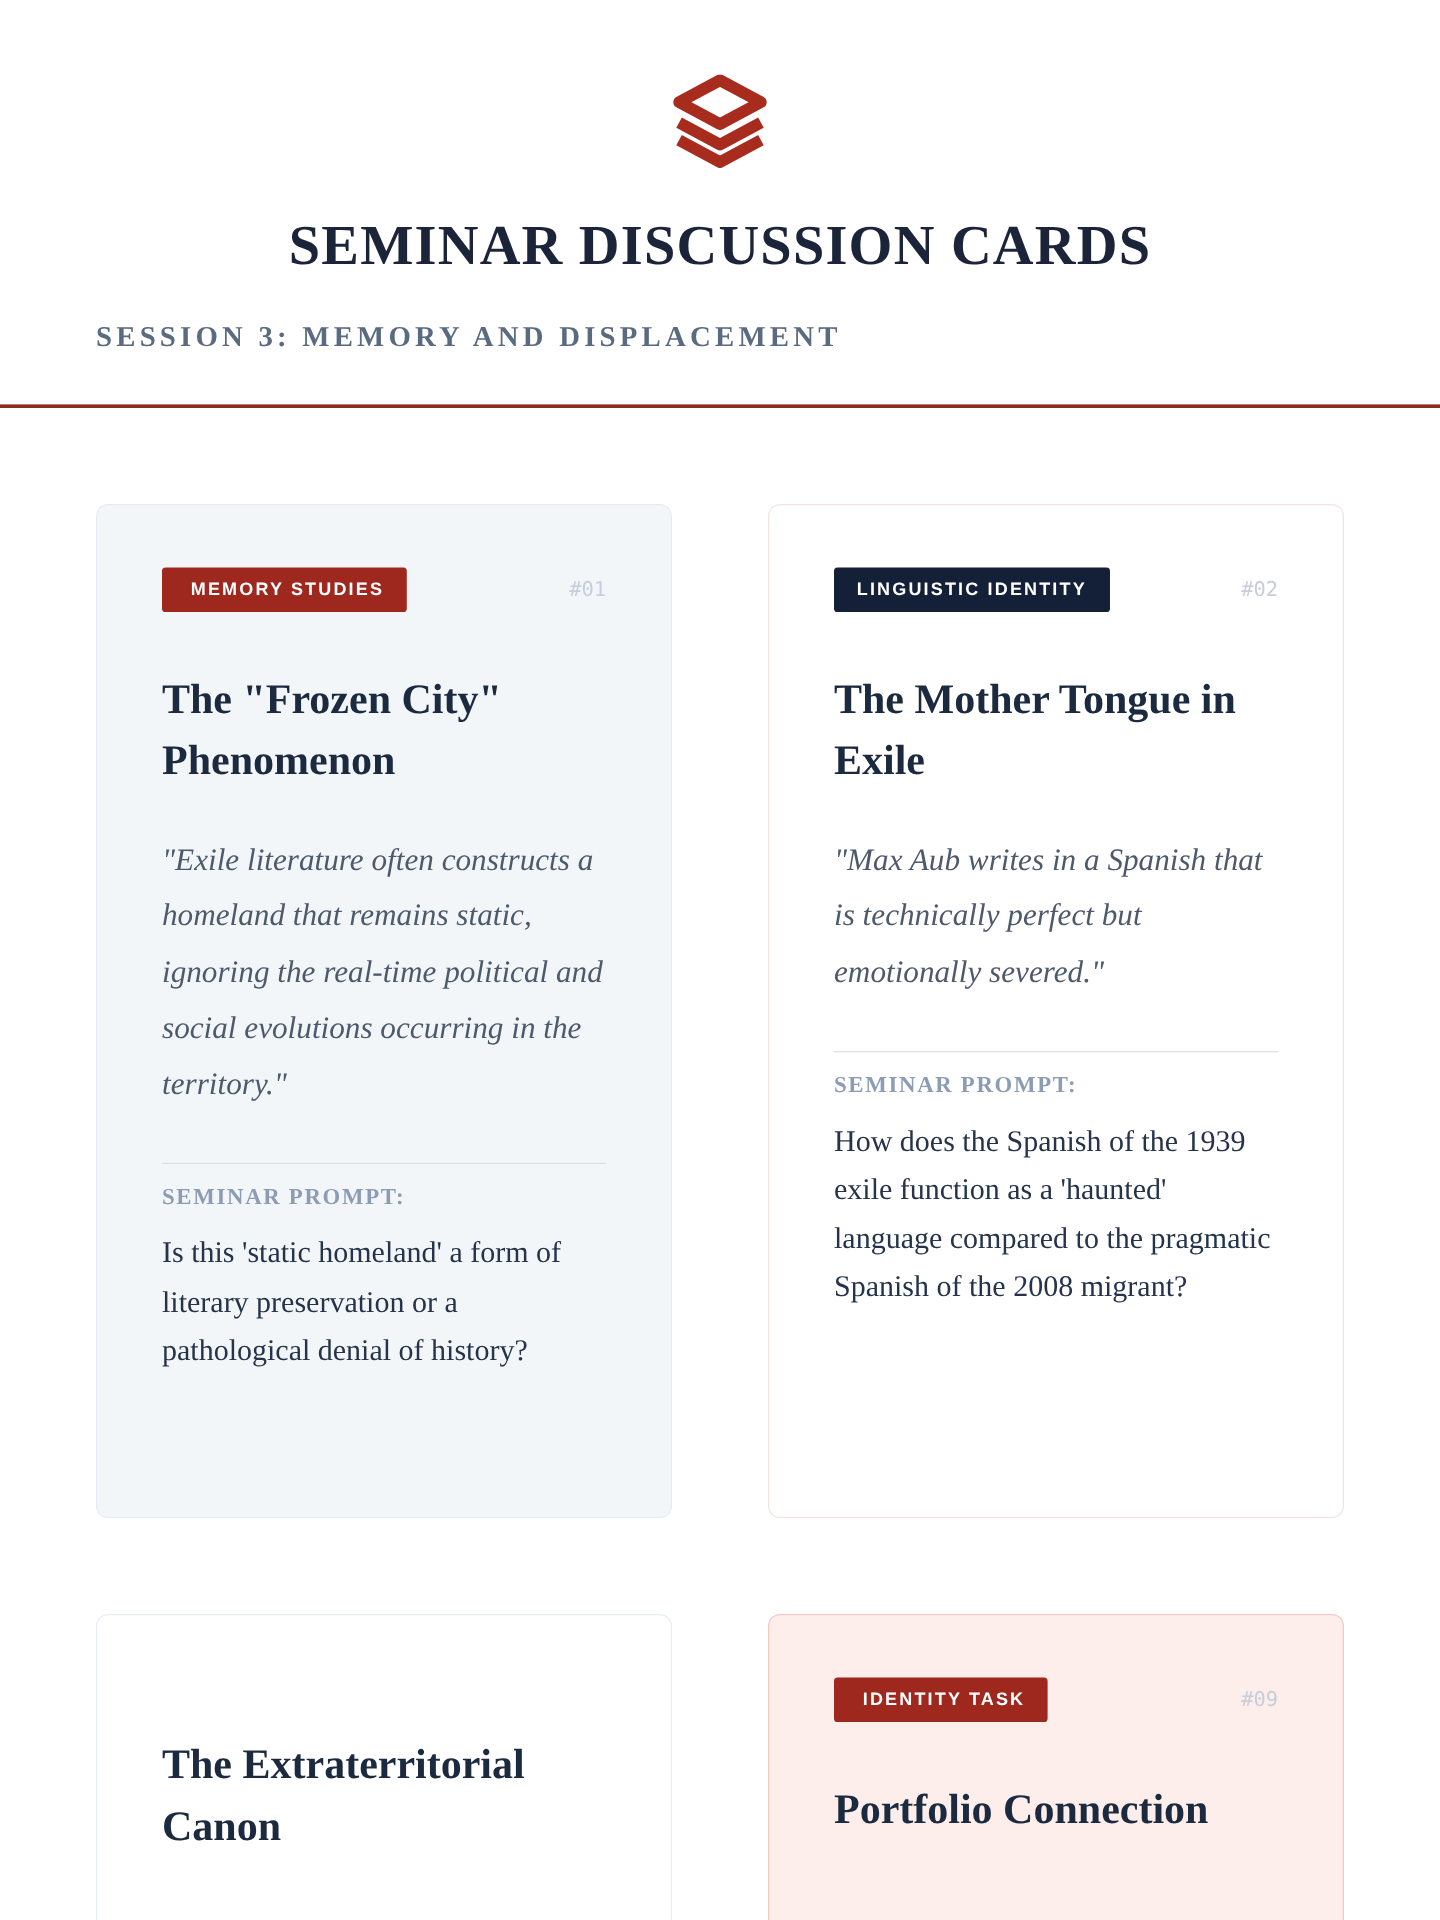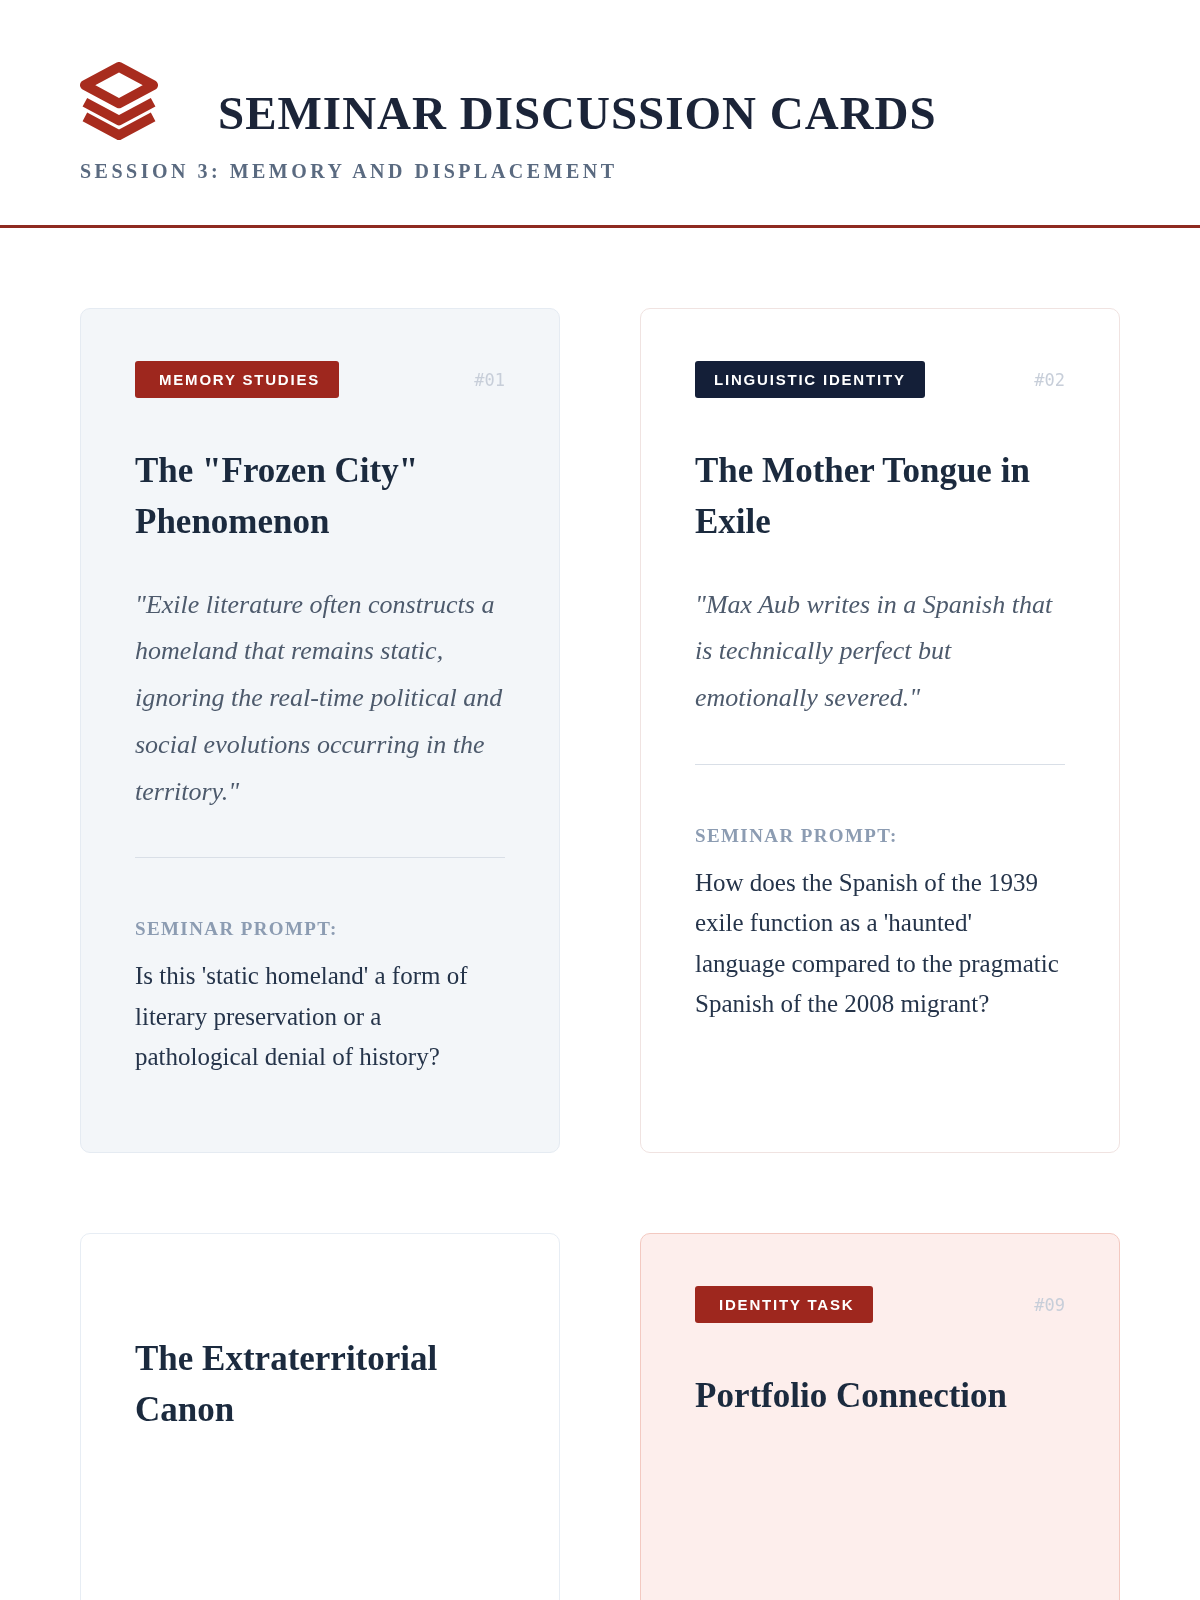--- a/index.html
+++ b/index.html
@@ -12,7 +12,7 @@
     color: #1b2438;
   }
   .page-header { padding: 62px 80px 0; }
-  .header-row { display: flex; align-items: flex-end; gap: 60px; }
+  .header-row { display: flex; align-items: center; gap: 38px; flex-direction: column; }
   .logo { flex: 0 0 auto; }
   .logo svg { display: block; }
   .page-title {

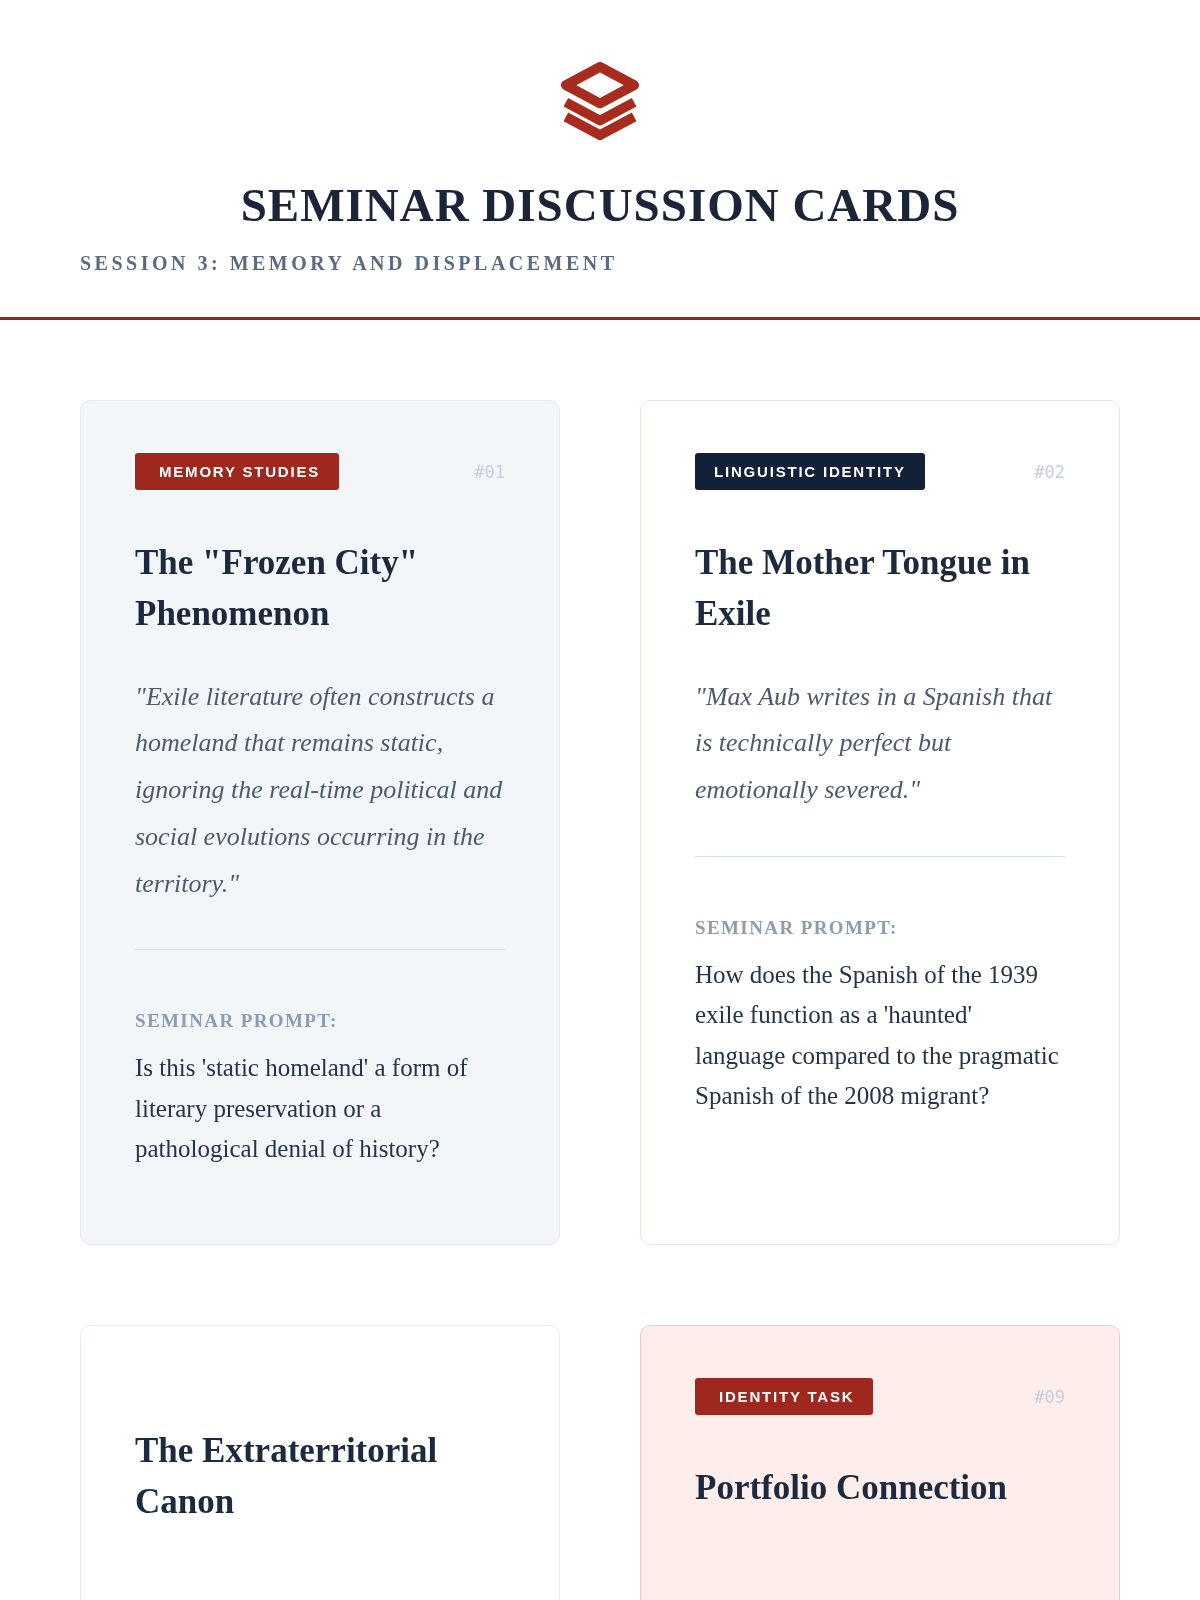--- a/index.html
+++ b/index.html
@@ -23,10 +23,10 @@
     color: #1b2438;
   }
   .subtitle {
-    margin-top: 20px;
+    margin-top: 36px;
     font-family: "Liberation Serif", serif;
     font-weight: 700;
-    font-size: 20px;
+    font-size: 24px;
     letter-spacing: 3.5px;
     color: #5a6a80;
   }

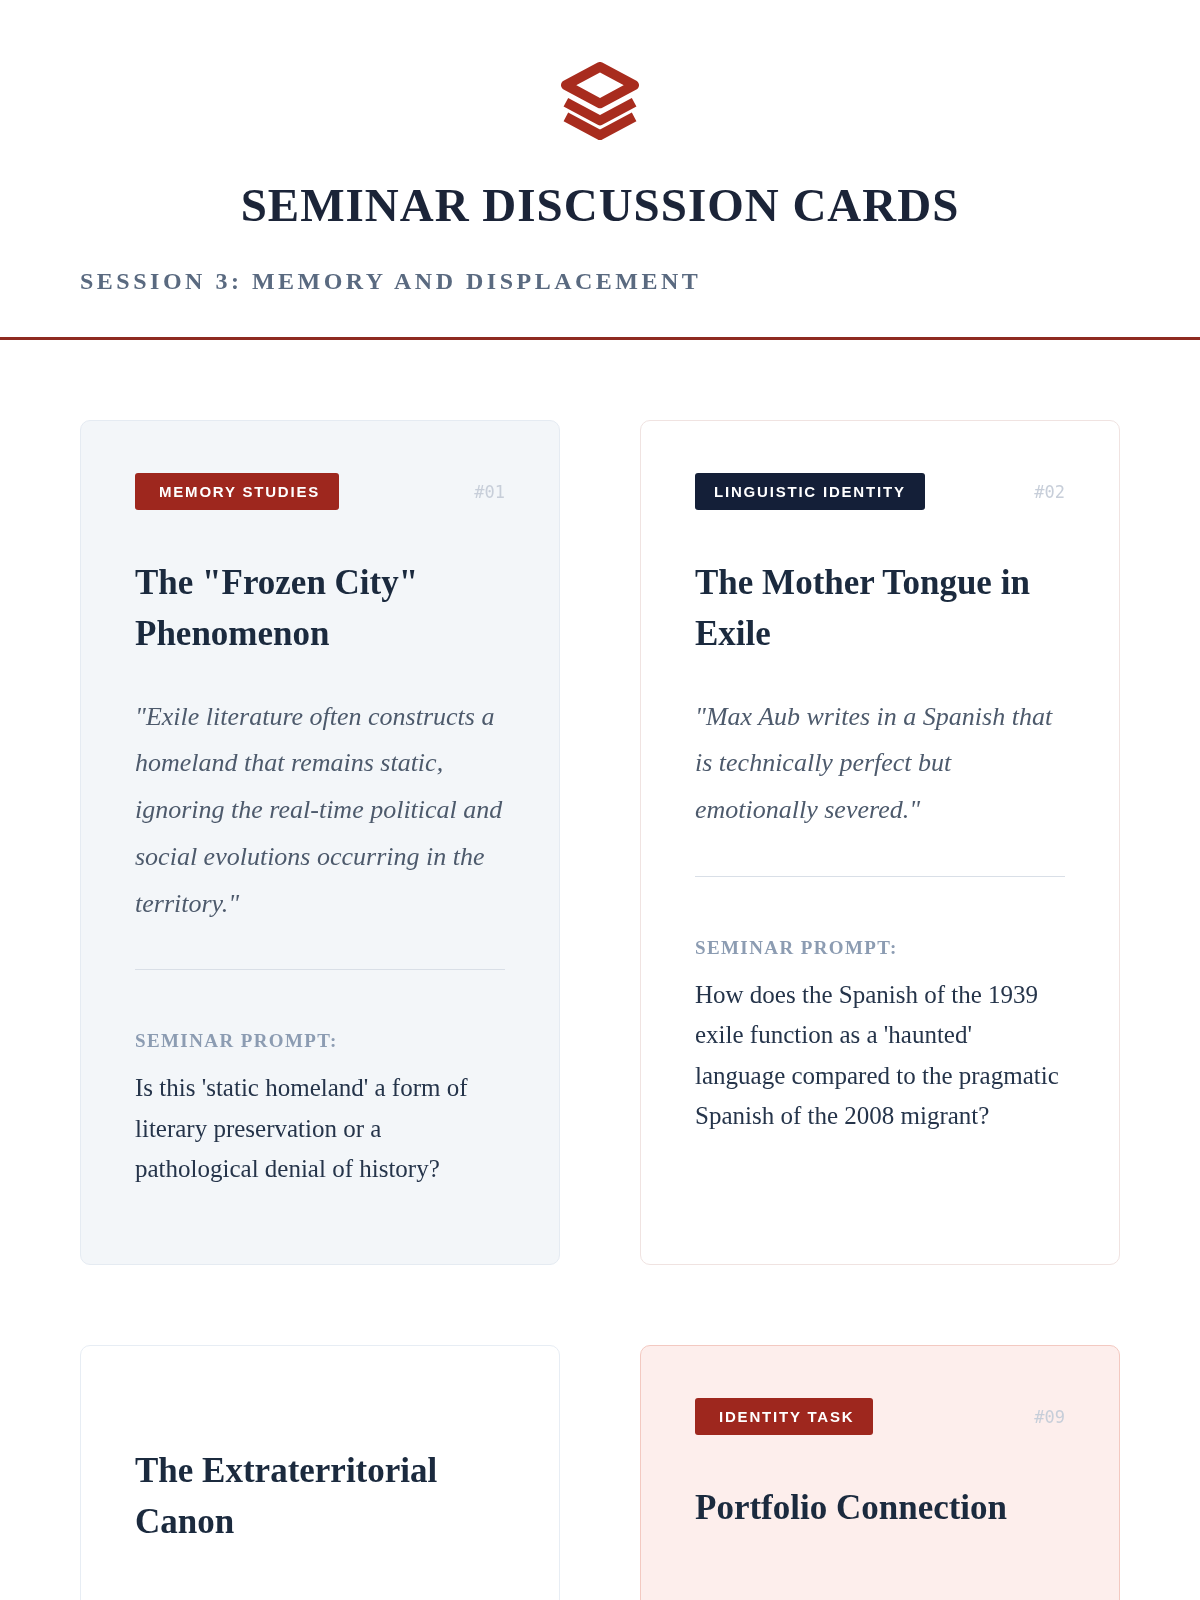--- a/index.html
+++ b/index.html
@@ -95,7 +95,7 @@
     border-top: 1px solid #d9dfe7;
   }
   .prompt-label {
-    margin-top: 60px;
+    margin-top: 17px;
     font-family: "Liberation Serif", serif;
     font-weight: 700;
     font-size: 19px;

